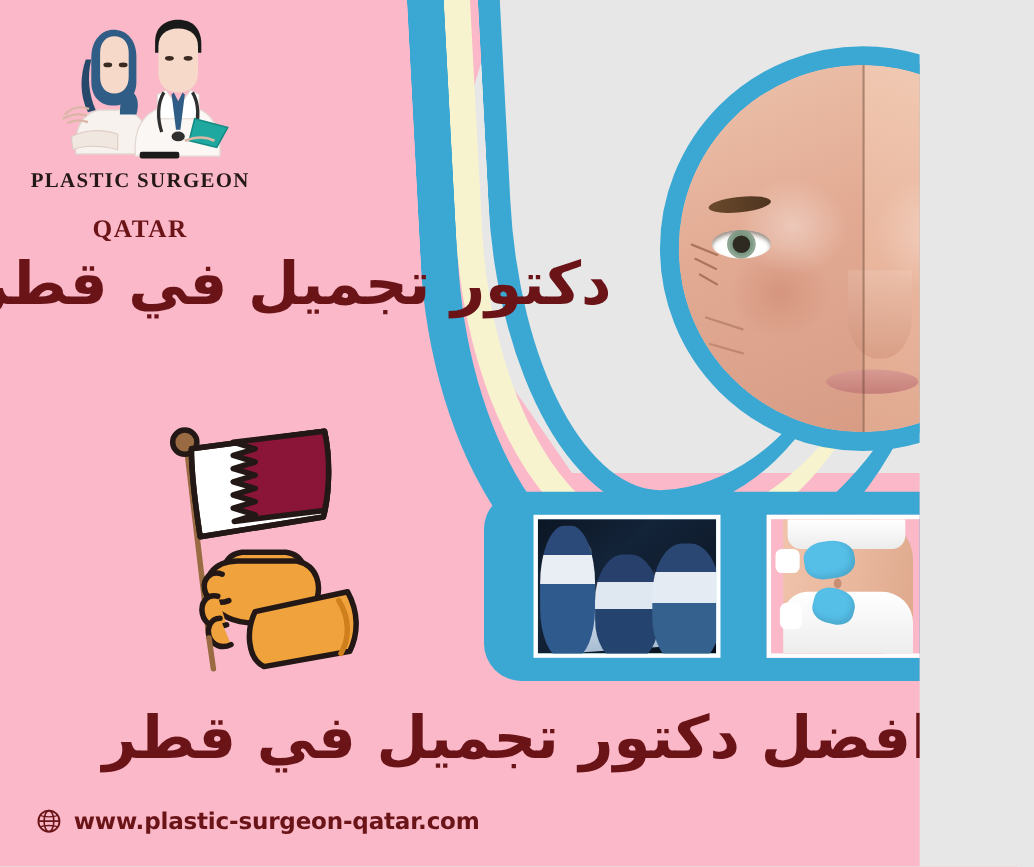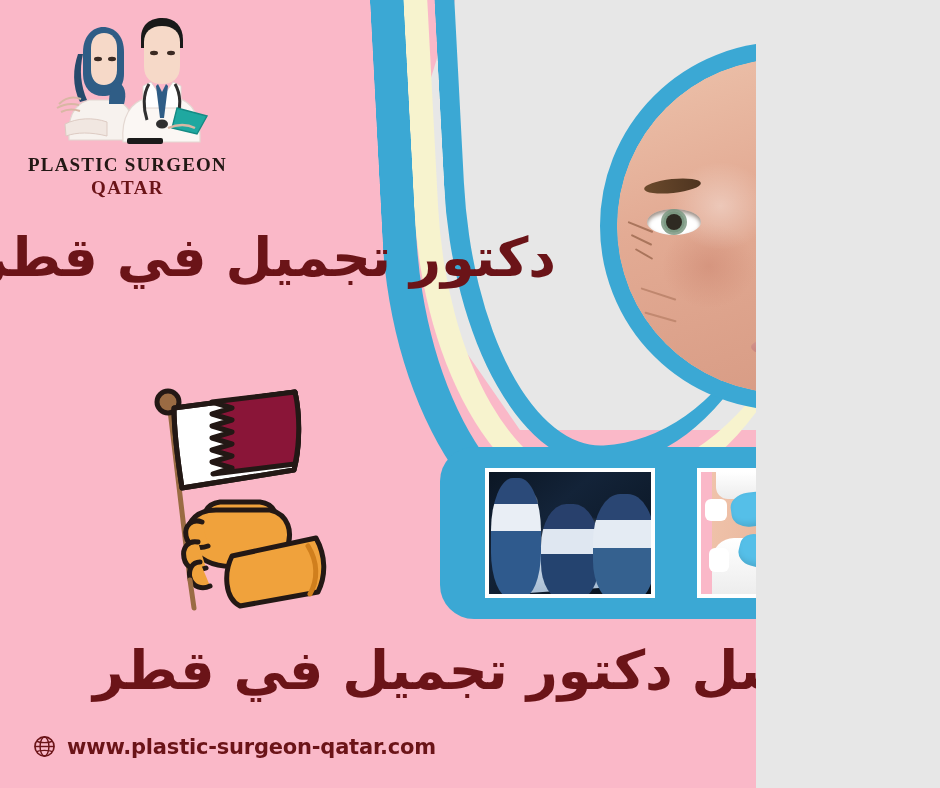--- a/index.html
+++ b/index.html
@@ -12,7 +12,7 @@
   }
   .poster{
     position:relative;
-    width:756px;height:788px;
+    width:836px;height:788px;
     background:#e7e7e7;
     overflow:hidden;
   }

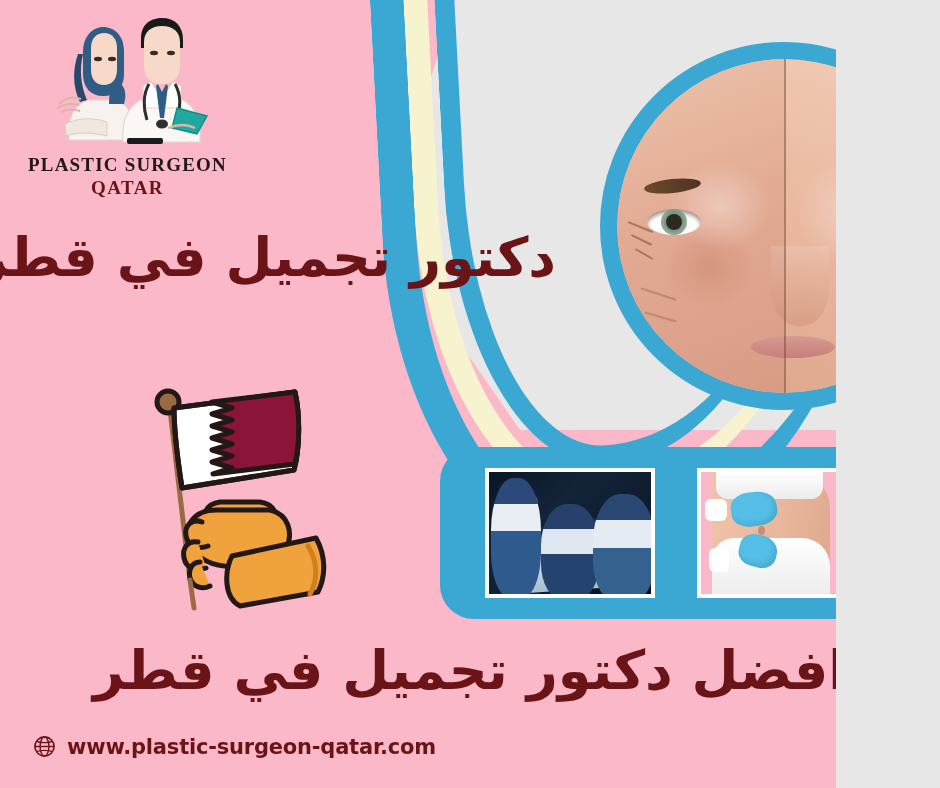--- a/index.html
+++ b/index.html
@@ -204,9 +204,9 @@
     font-weight:bold;font-size:19px;letter-spacing:1.2px;color:#231815;
   }
   .logo-sub{
-    margin:1px 0 0 0;text-align:center;
+    margin:19px 0 0 0;text-align:center;
     font-family:"Liberation Serif", serif;
-    font-weight:bold;font-size:19px;letter-spacing:1.4px;color:#6b1418;
+    font-weight:bold;font-size:23px;letter-spacing:1.4px;color:#6b1418;
   }
   
   .heading-top{

